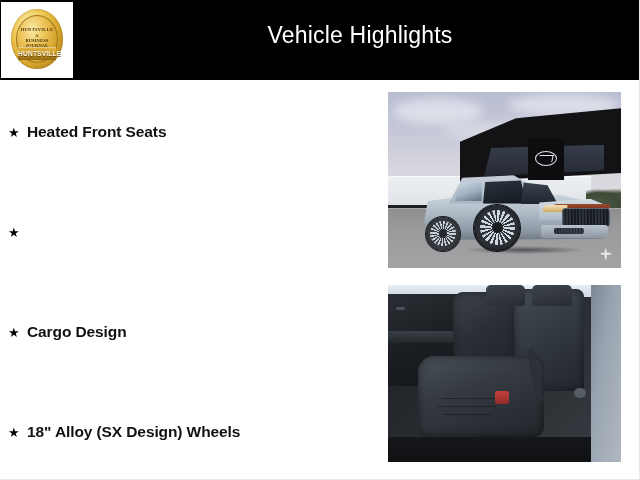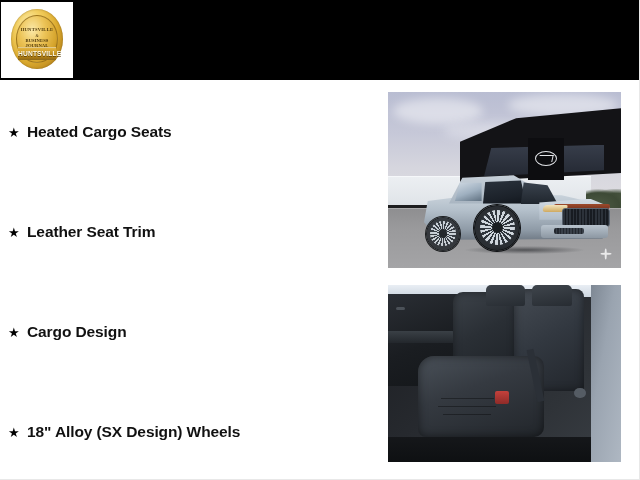--- a/index.html
+++ b/index.html
@@ -509,6 +509,7 @@
 
   <div class="header-bar"></div>
 
+  <div class="header-title">Vehicle Highlights</div>
 
   <div class="logo-box">
     <div class="badge">

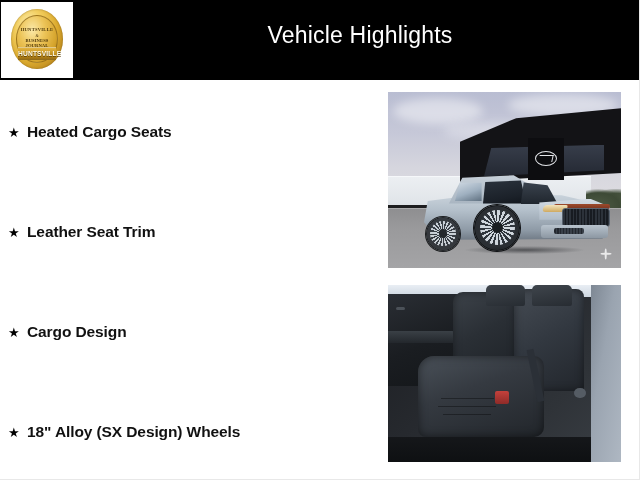--- a/index.html
+++ b/index.html
@@ -529,7 +529,7 @@
 
     <div class="bullet-row r0">
       <span class="bullet-star">★</span>
-      <span class="bullet-text">Heated Cargo Seats</span>
+      <span class="bullet-text">Heated Front Seats</span>
     </div>
 
     <div class="bullet-row r1">

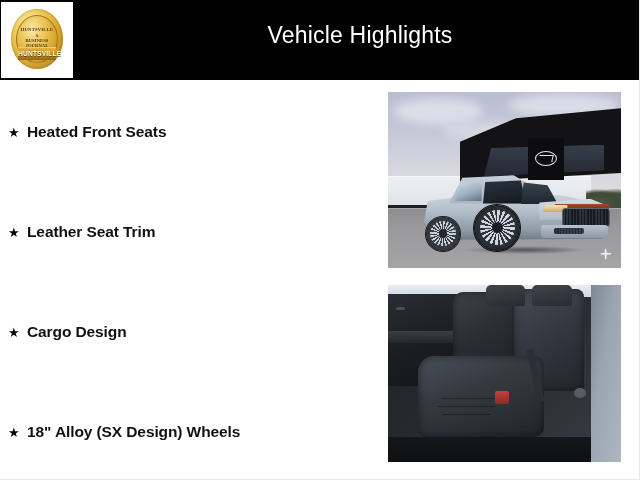--- a/index.html
+++ b/index.html
@@ -534,7 +534,6 @@
 
     <div class="bullet-row r1">
       <span class="bullet-star">★</span>
-      <span class="bullet-text">Leather Seat Trim</span>
     </div>
 
     <div class="bullet-row r2">

